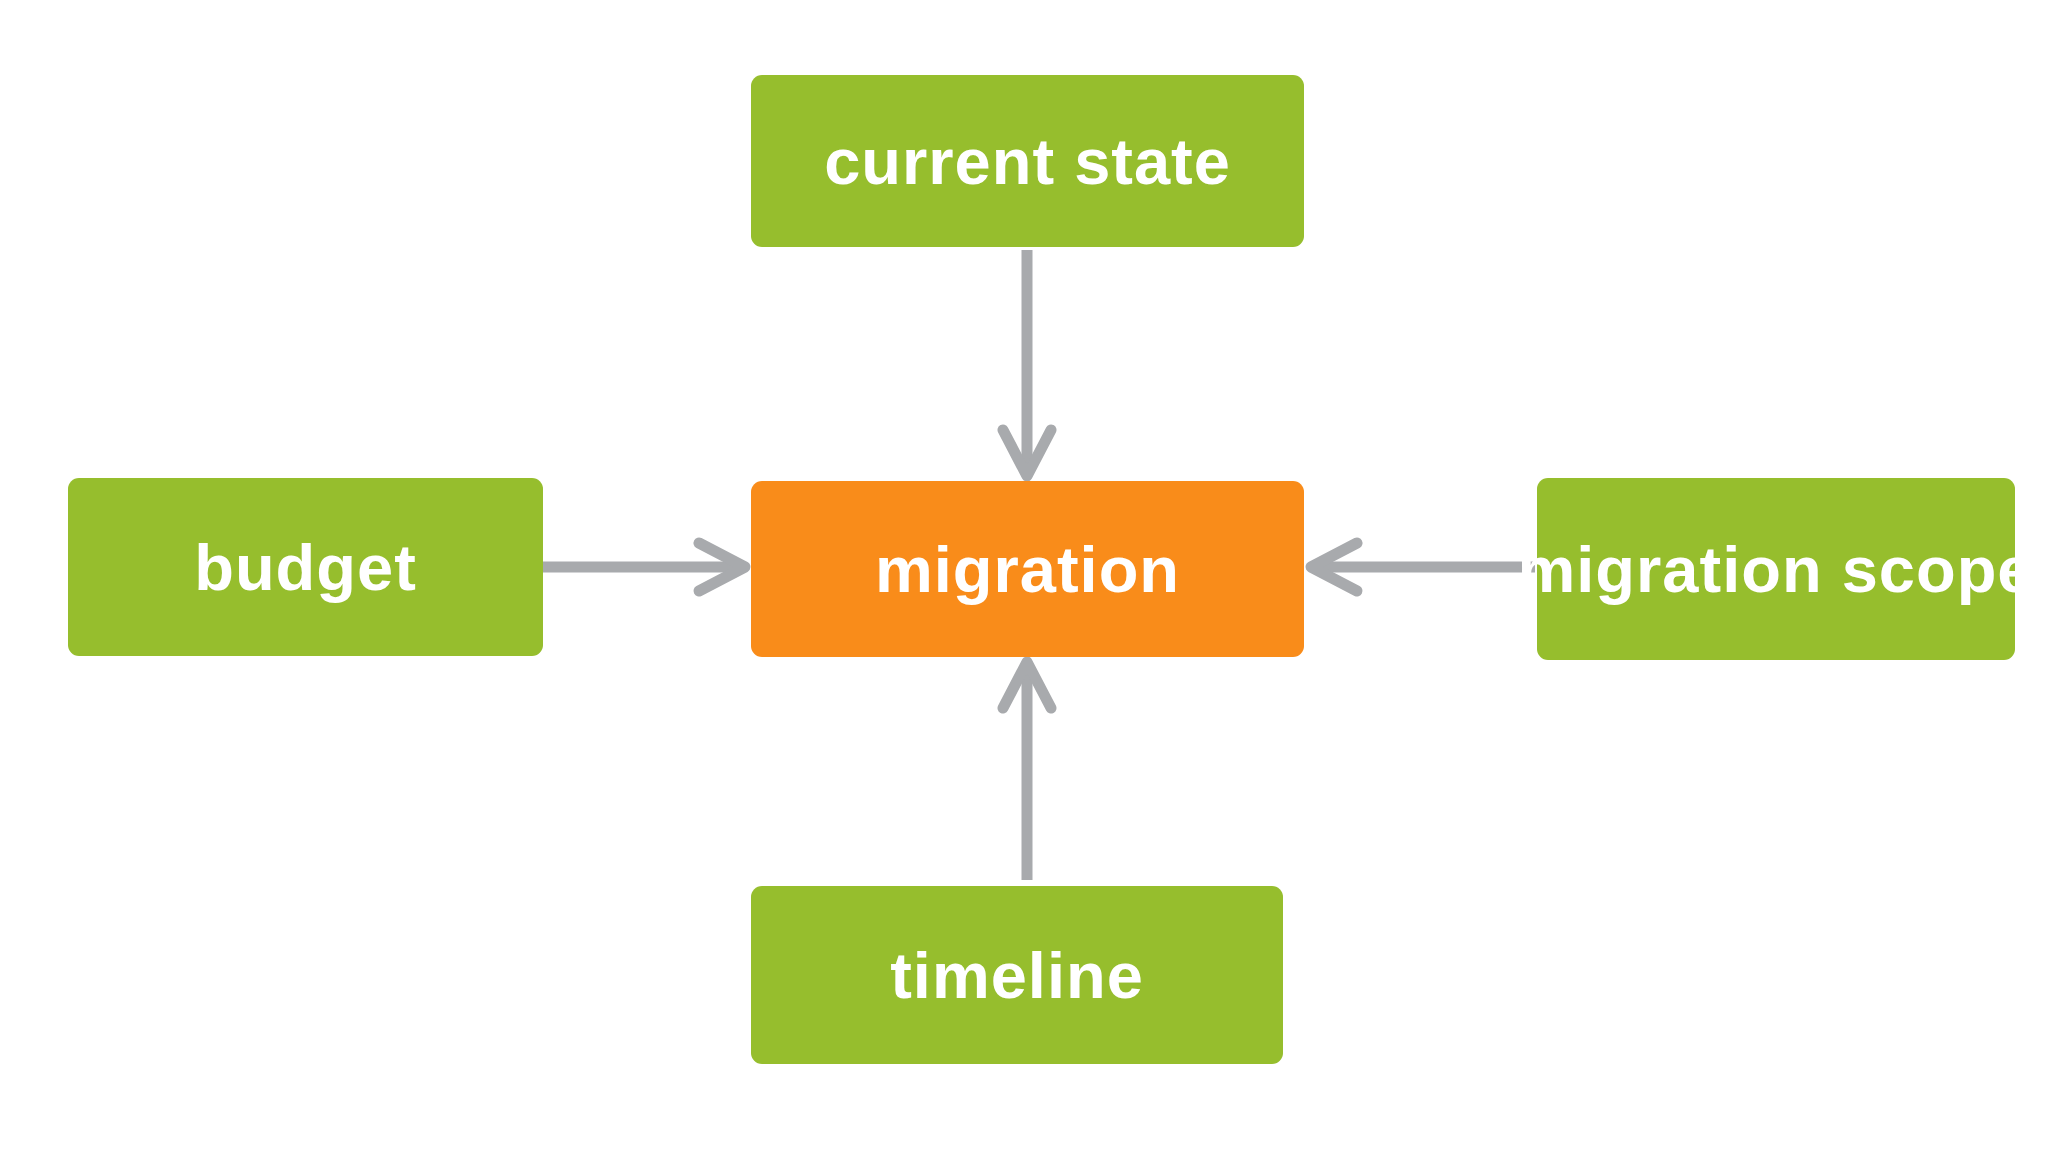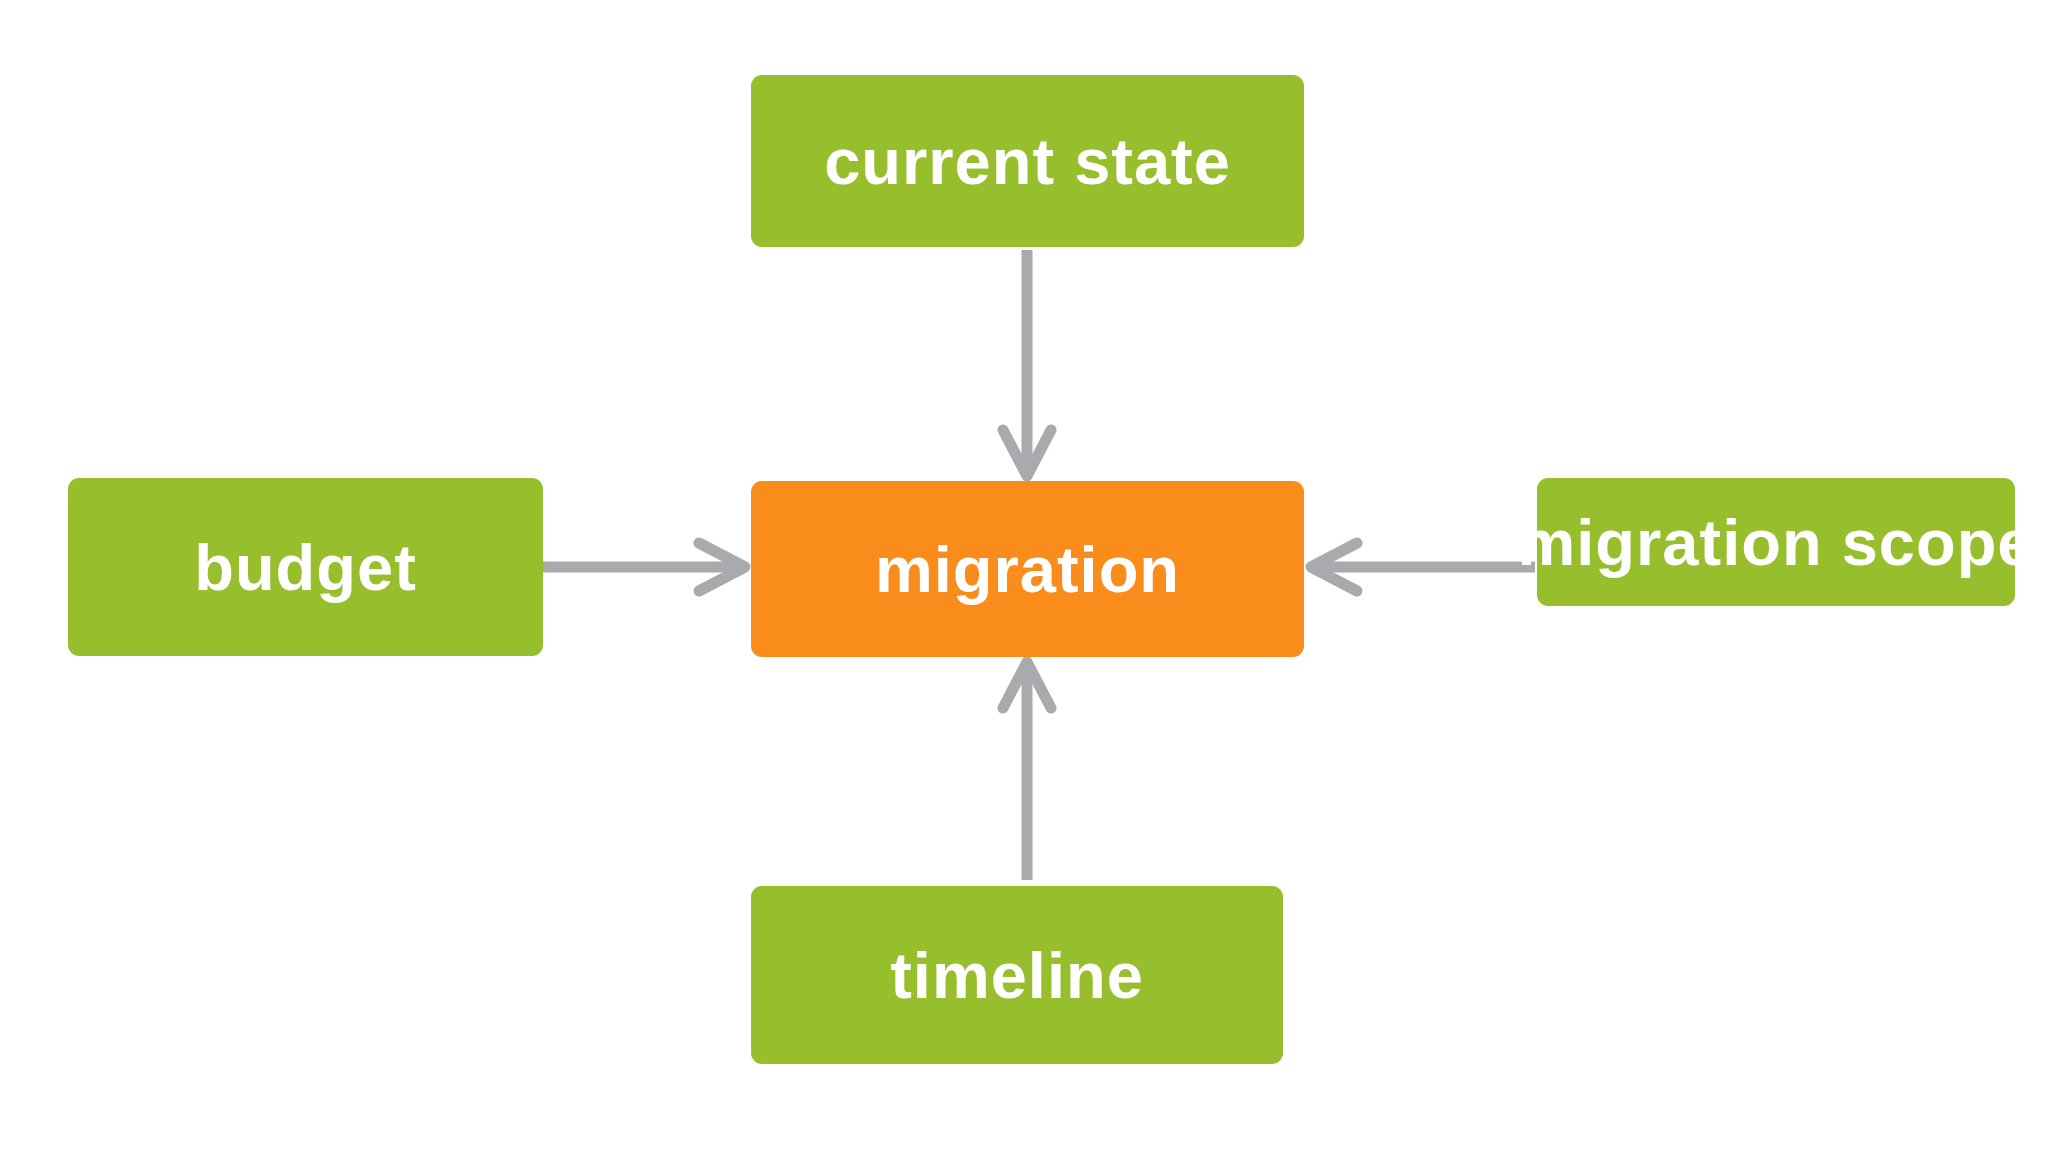--- a/index.html
+++ b/index.html
@@ -34,7 +34,7 @@
   .node-current-state { left: 751px; top: 75px;  width: 553px; height: 172px; }
   .node-migration     { left: 751px; top: 481px; width: 553px; height: 176px; }
   .node-budget        { left: 29px;  top: 478px; width: 475px; height: 178px; margin-left: 39px; }
-  .node-migration-scope { left: 1537px; top: 478px; width: 478px; height: 128px; }
+  .node-migration-scope { left: 1537px; top: 478px; width: 478px; height: 182px; }
   .node-timeline      { left: 751px; top: 886px; width: 532px; height: 178px; }
 
   svg.arrow-layer {

